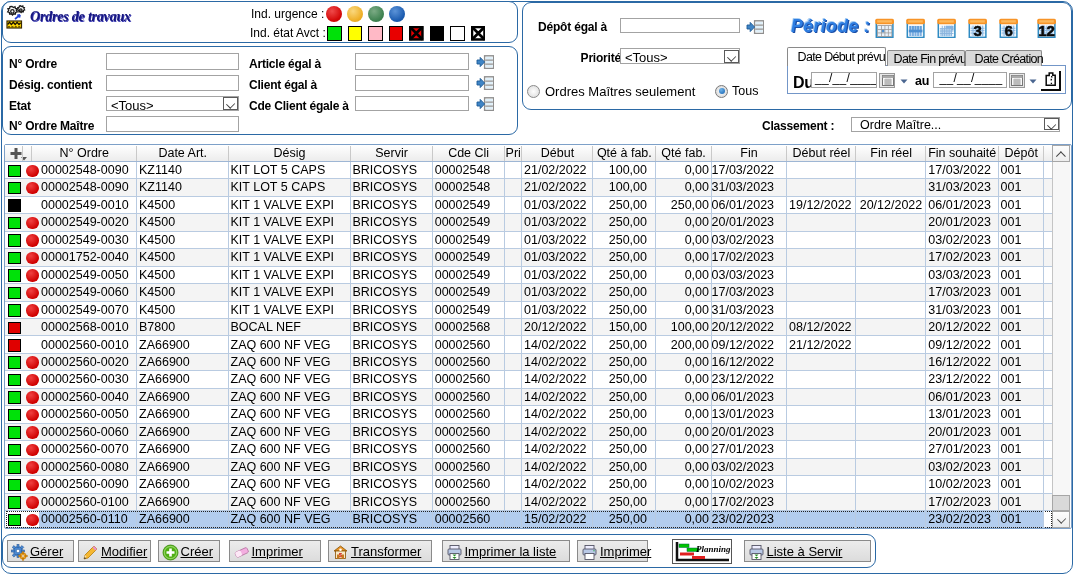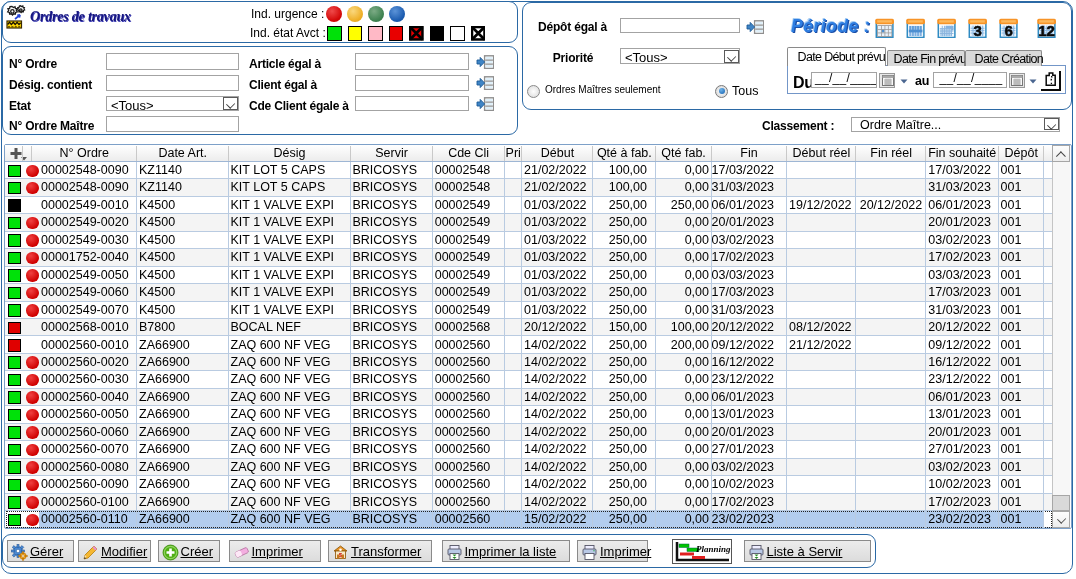--- a/index.html
+++ b/index.html
@@ -129,7 +129,7 @@
 <path d="M9.3 5.2 h7.6 M9.3 9.2 h7.6" stroke="#8f8f8f" stroke-width="1.2"></path>
 <path d="M1 5 h3.2 v-2.6 l4.4 4.6 l-4.4 4.6 v-2.6 h-3.2 z" fill="#3f85c6" stroke="#1c5a96" stroke-width="0.9"></path>
     </svg>
-  <span class="lbl" style="left:8px;width:84px;top:47.5px;text-align:center">Priorité</span>
+  <span class="lbl" style="left:14px;width:84px;top:47.5px;text-align:right">Priorité</span>
   <i class="inp" style="left:97px;top:45px;width:120px;height:16px">
       <b style="position:absolute;left:4px;top:1px;font-weight:normal;font-size:13px">&lt;Tous&gt;</b>
       <i class="combo-btn">

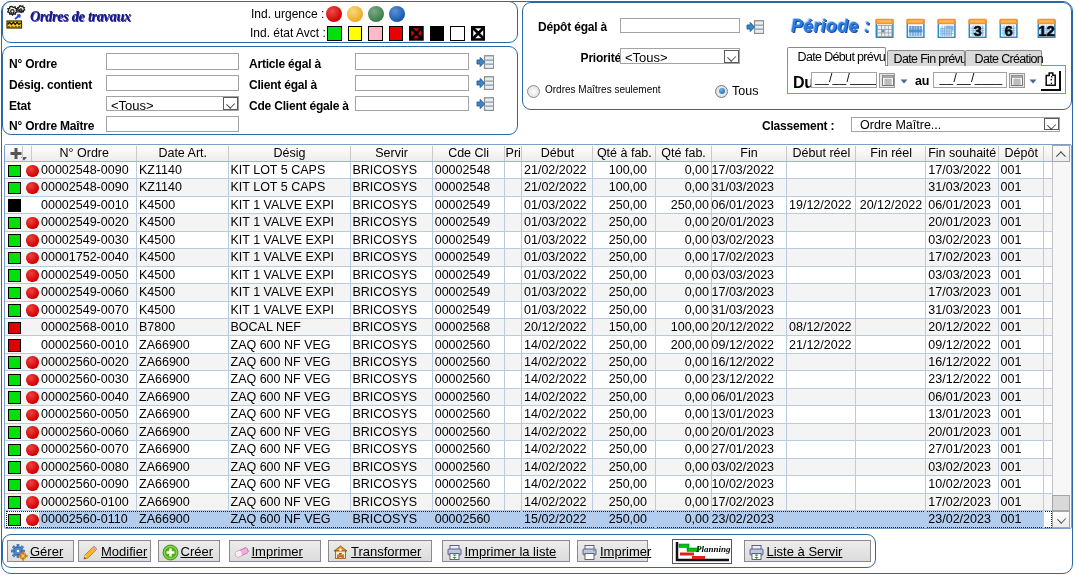--- a/index.html
+++ b/index.html
@@ -137,7 +137,7 @@
       </i>
     </i>
   <i style="left:4px;top:81.5px;width:13px;height:13px;border-radius:50%;background:radial-gradient(#fefefe,#d8d8d8);border:1px solid #8a8a8a"></i>
-  <span class="txt" style="left:22px;top:81px;font-size:10px">Ordres Maîtres seulement</span>
+  <span class="txt" style="left:22px;top:81px;font-size:13px">Ordres Maîtres seulement</span>
   <i style="left:192px;top:81.5px;width:13px;height:13px;border-radius:50%;background:radial-gradient(#fefefe,#d0d0d0);border:1px solid #7a7a7a"></i>
   <i style="left:195.5px;top:85px;width:6px;height:6px;border-radius:50%;background:radial-gradient(circle at 35% 30%,#6fb3e8,#1260b0)"></i>
   <span class="txt" style="left:209px;top:81px;font-size:12.5px">Tous</span>

